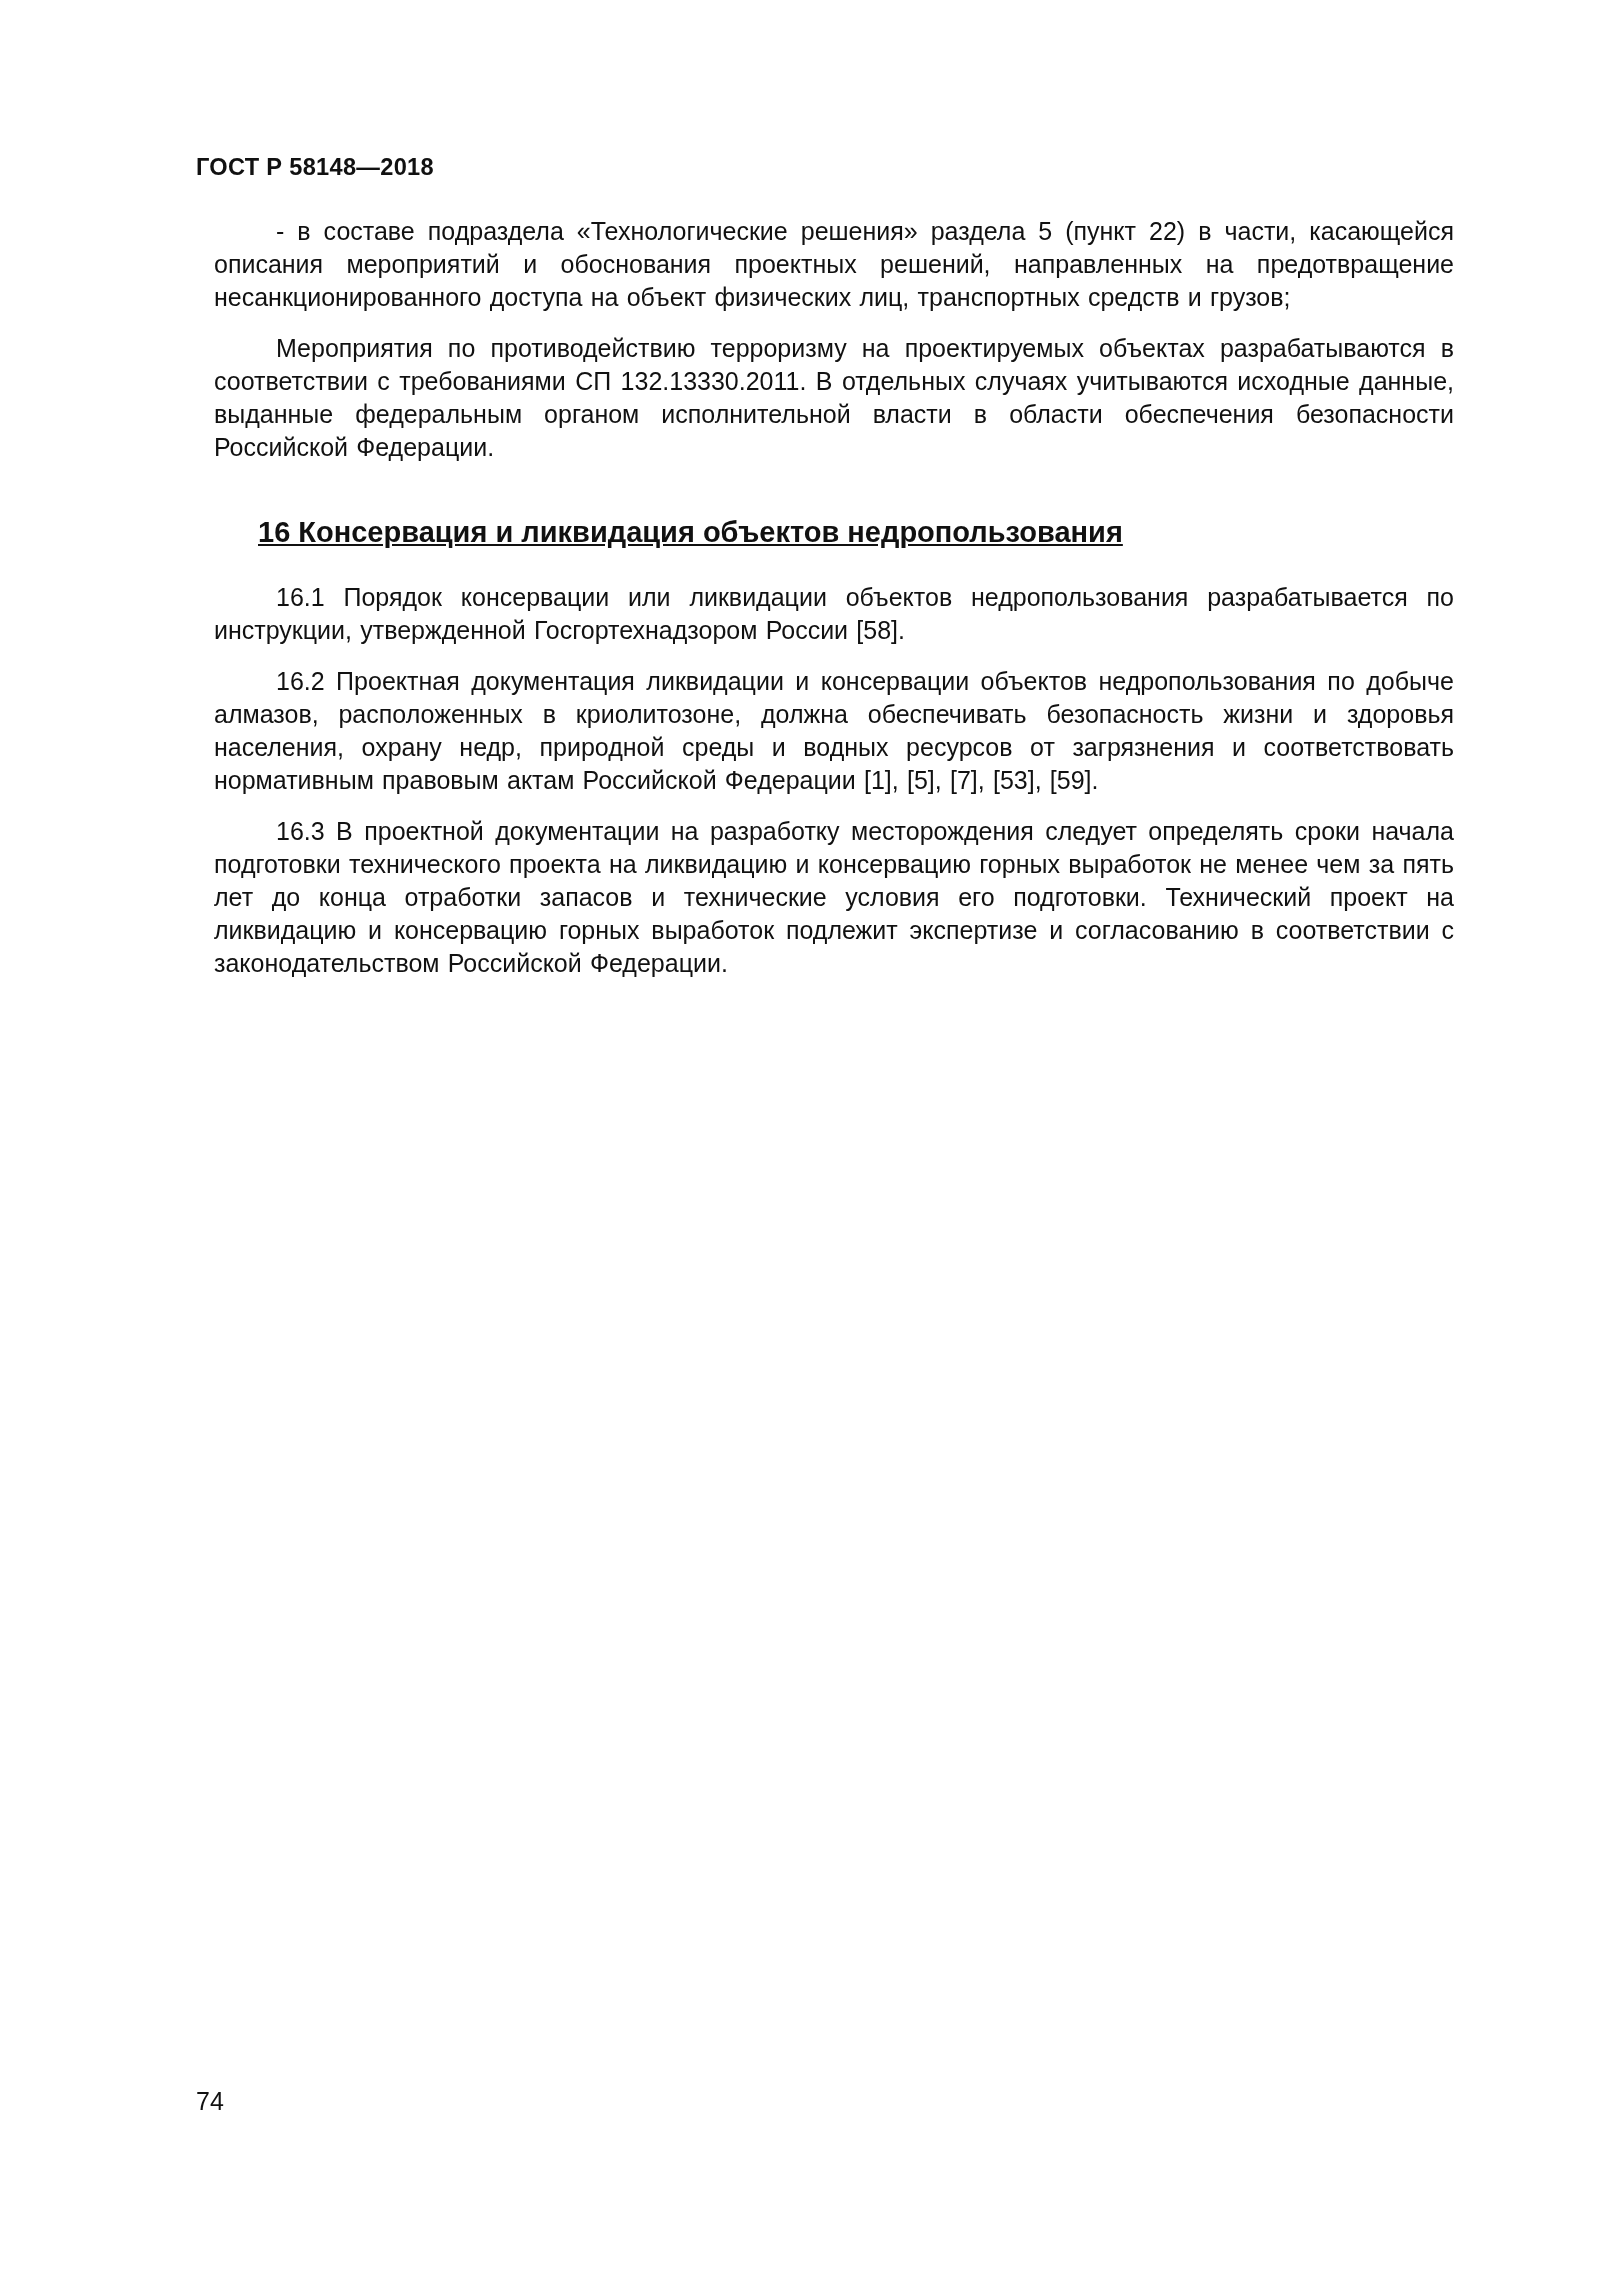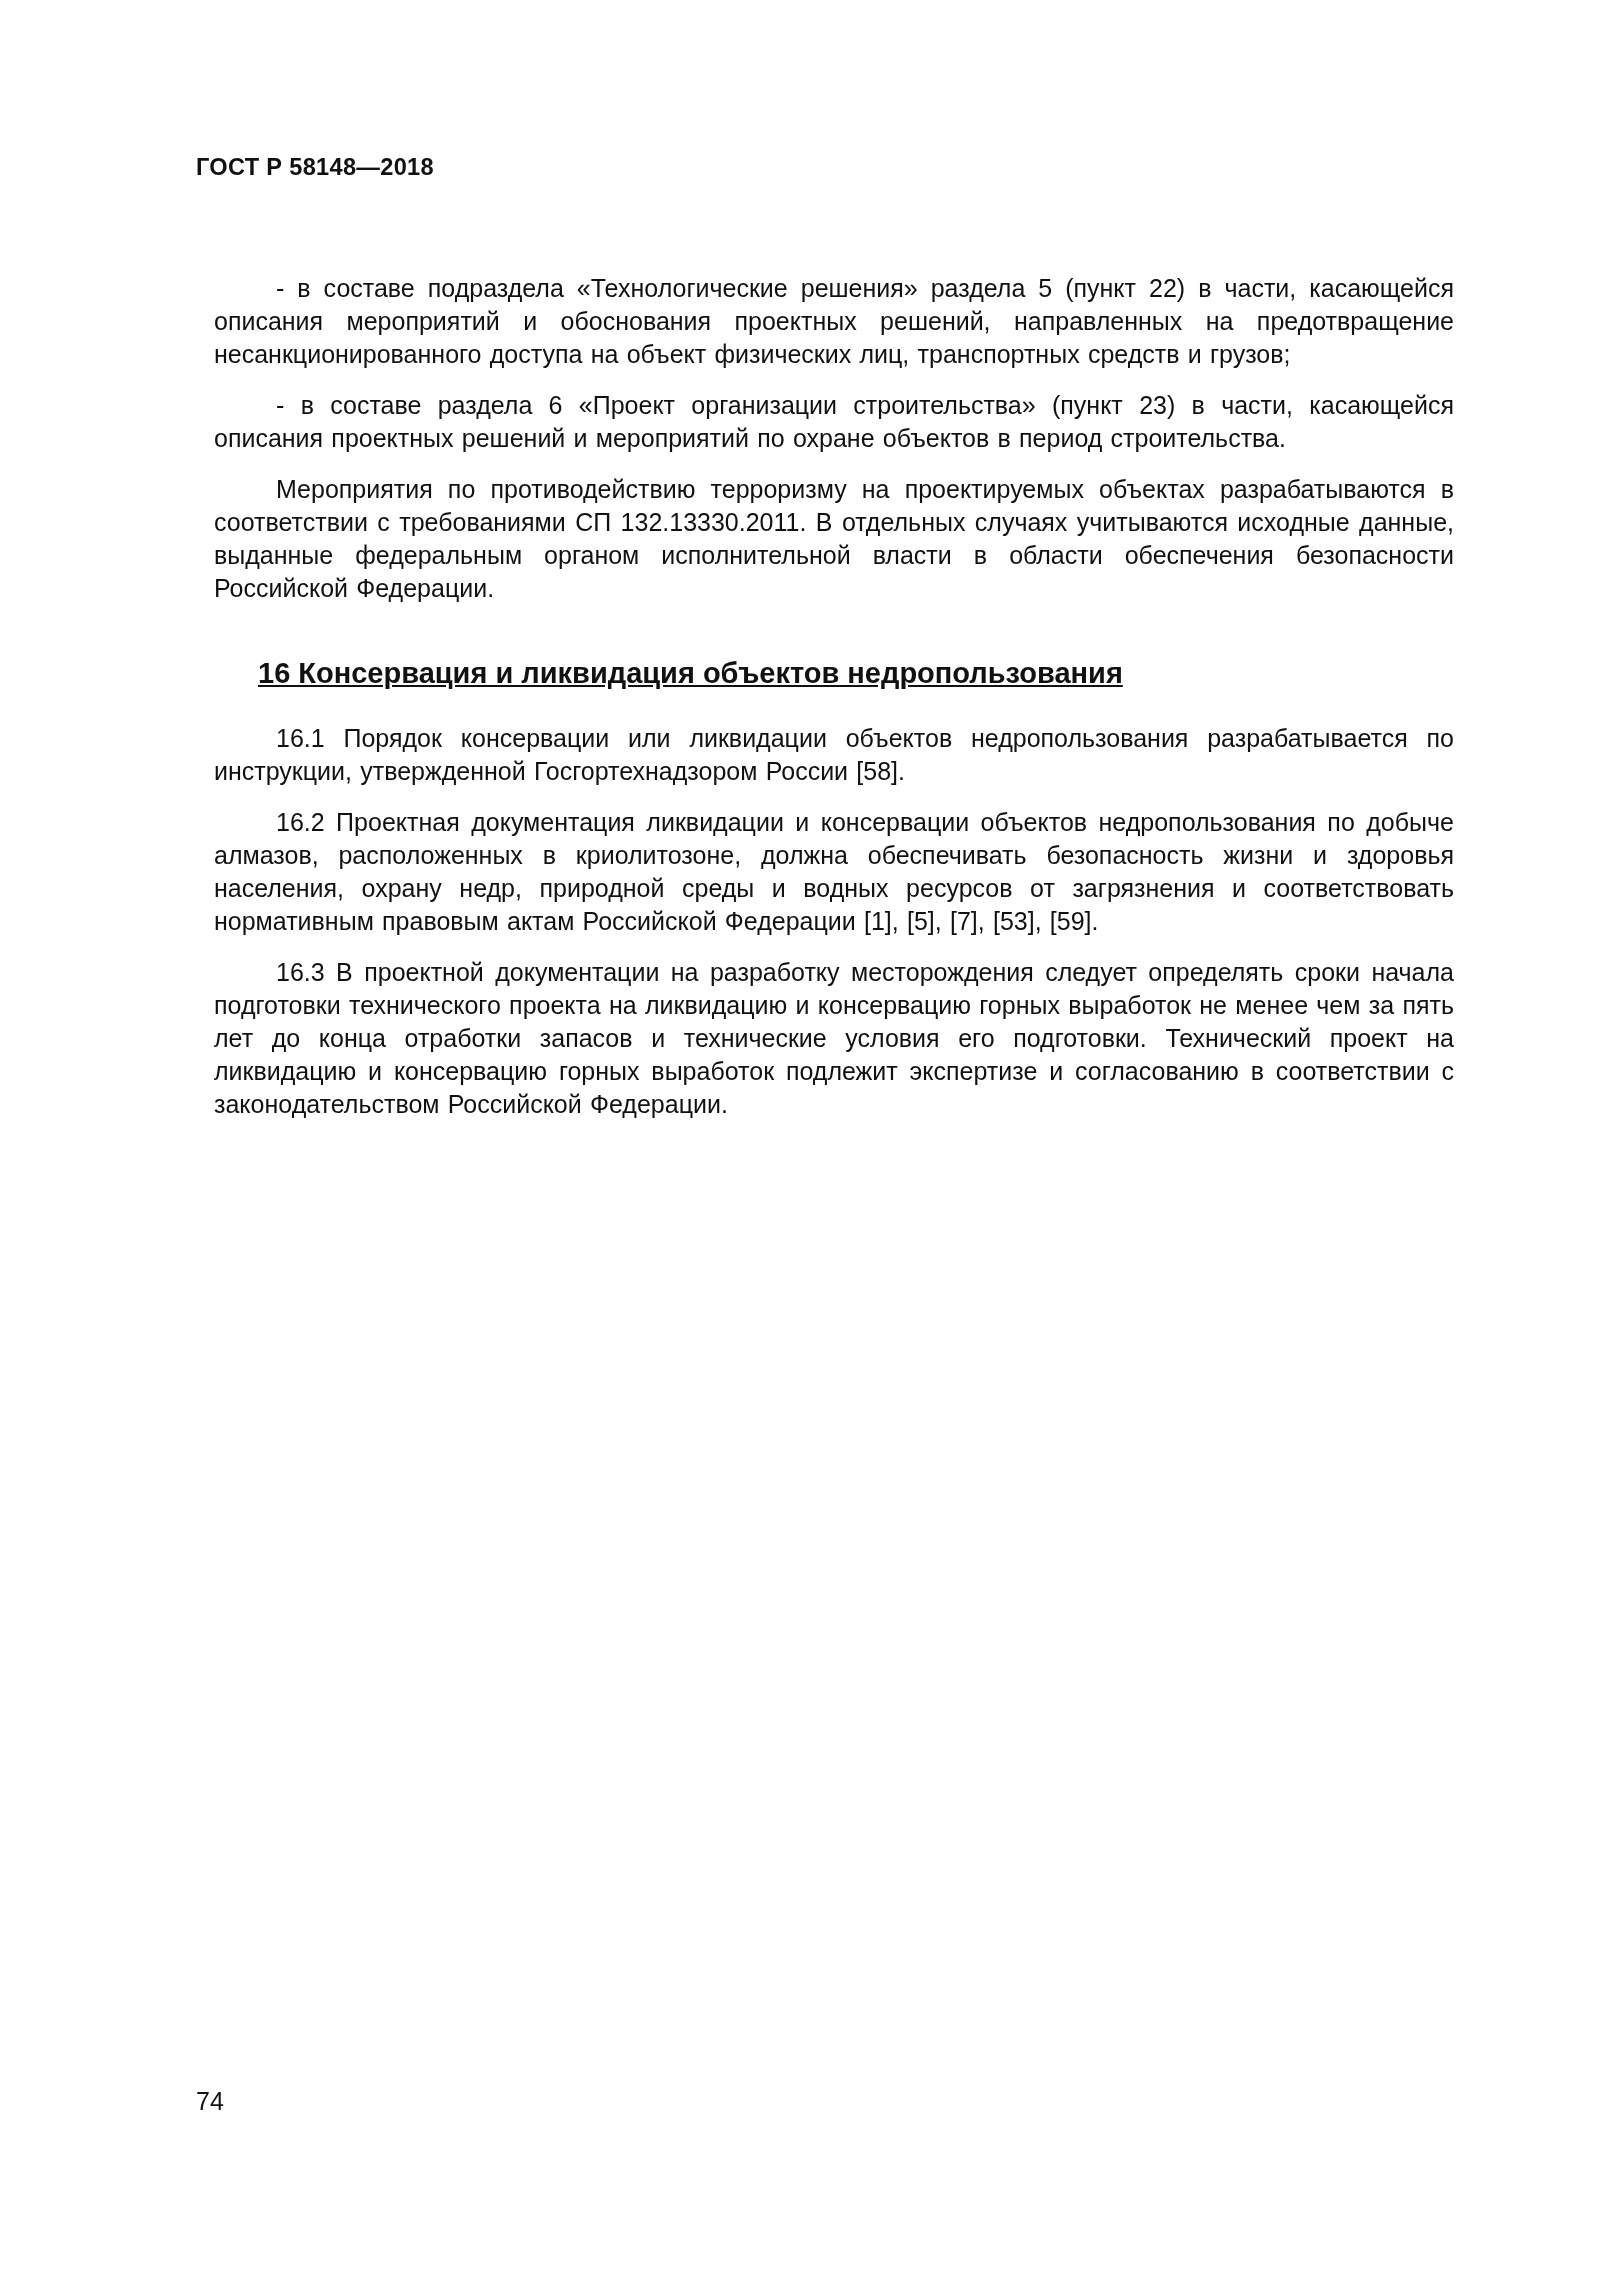--- a/index.html
+++ b/index.html
@@ -21,7 +21,7 @@
     font-size: 23.6px;
     font-weight: bold;
     letter-spacing: 0.3px;
-    margin-bottom: 91px;
+    margin-bottom: 34px;
   }
   .body-text p {
     margin: 18px;

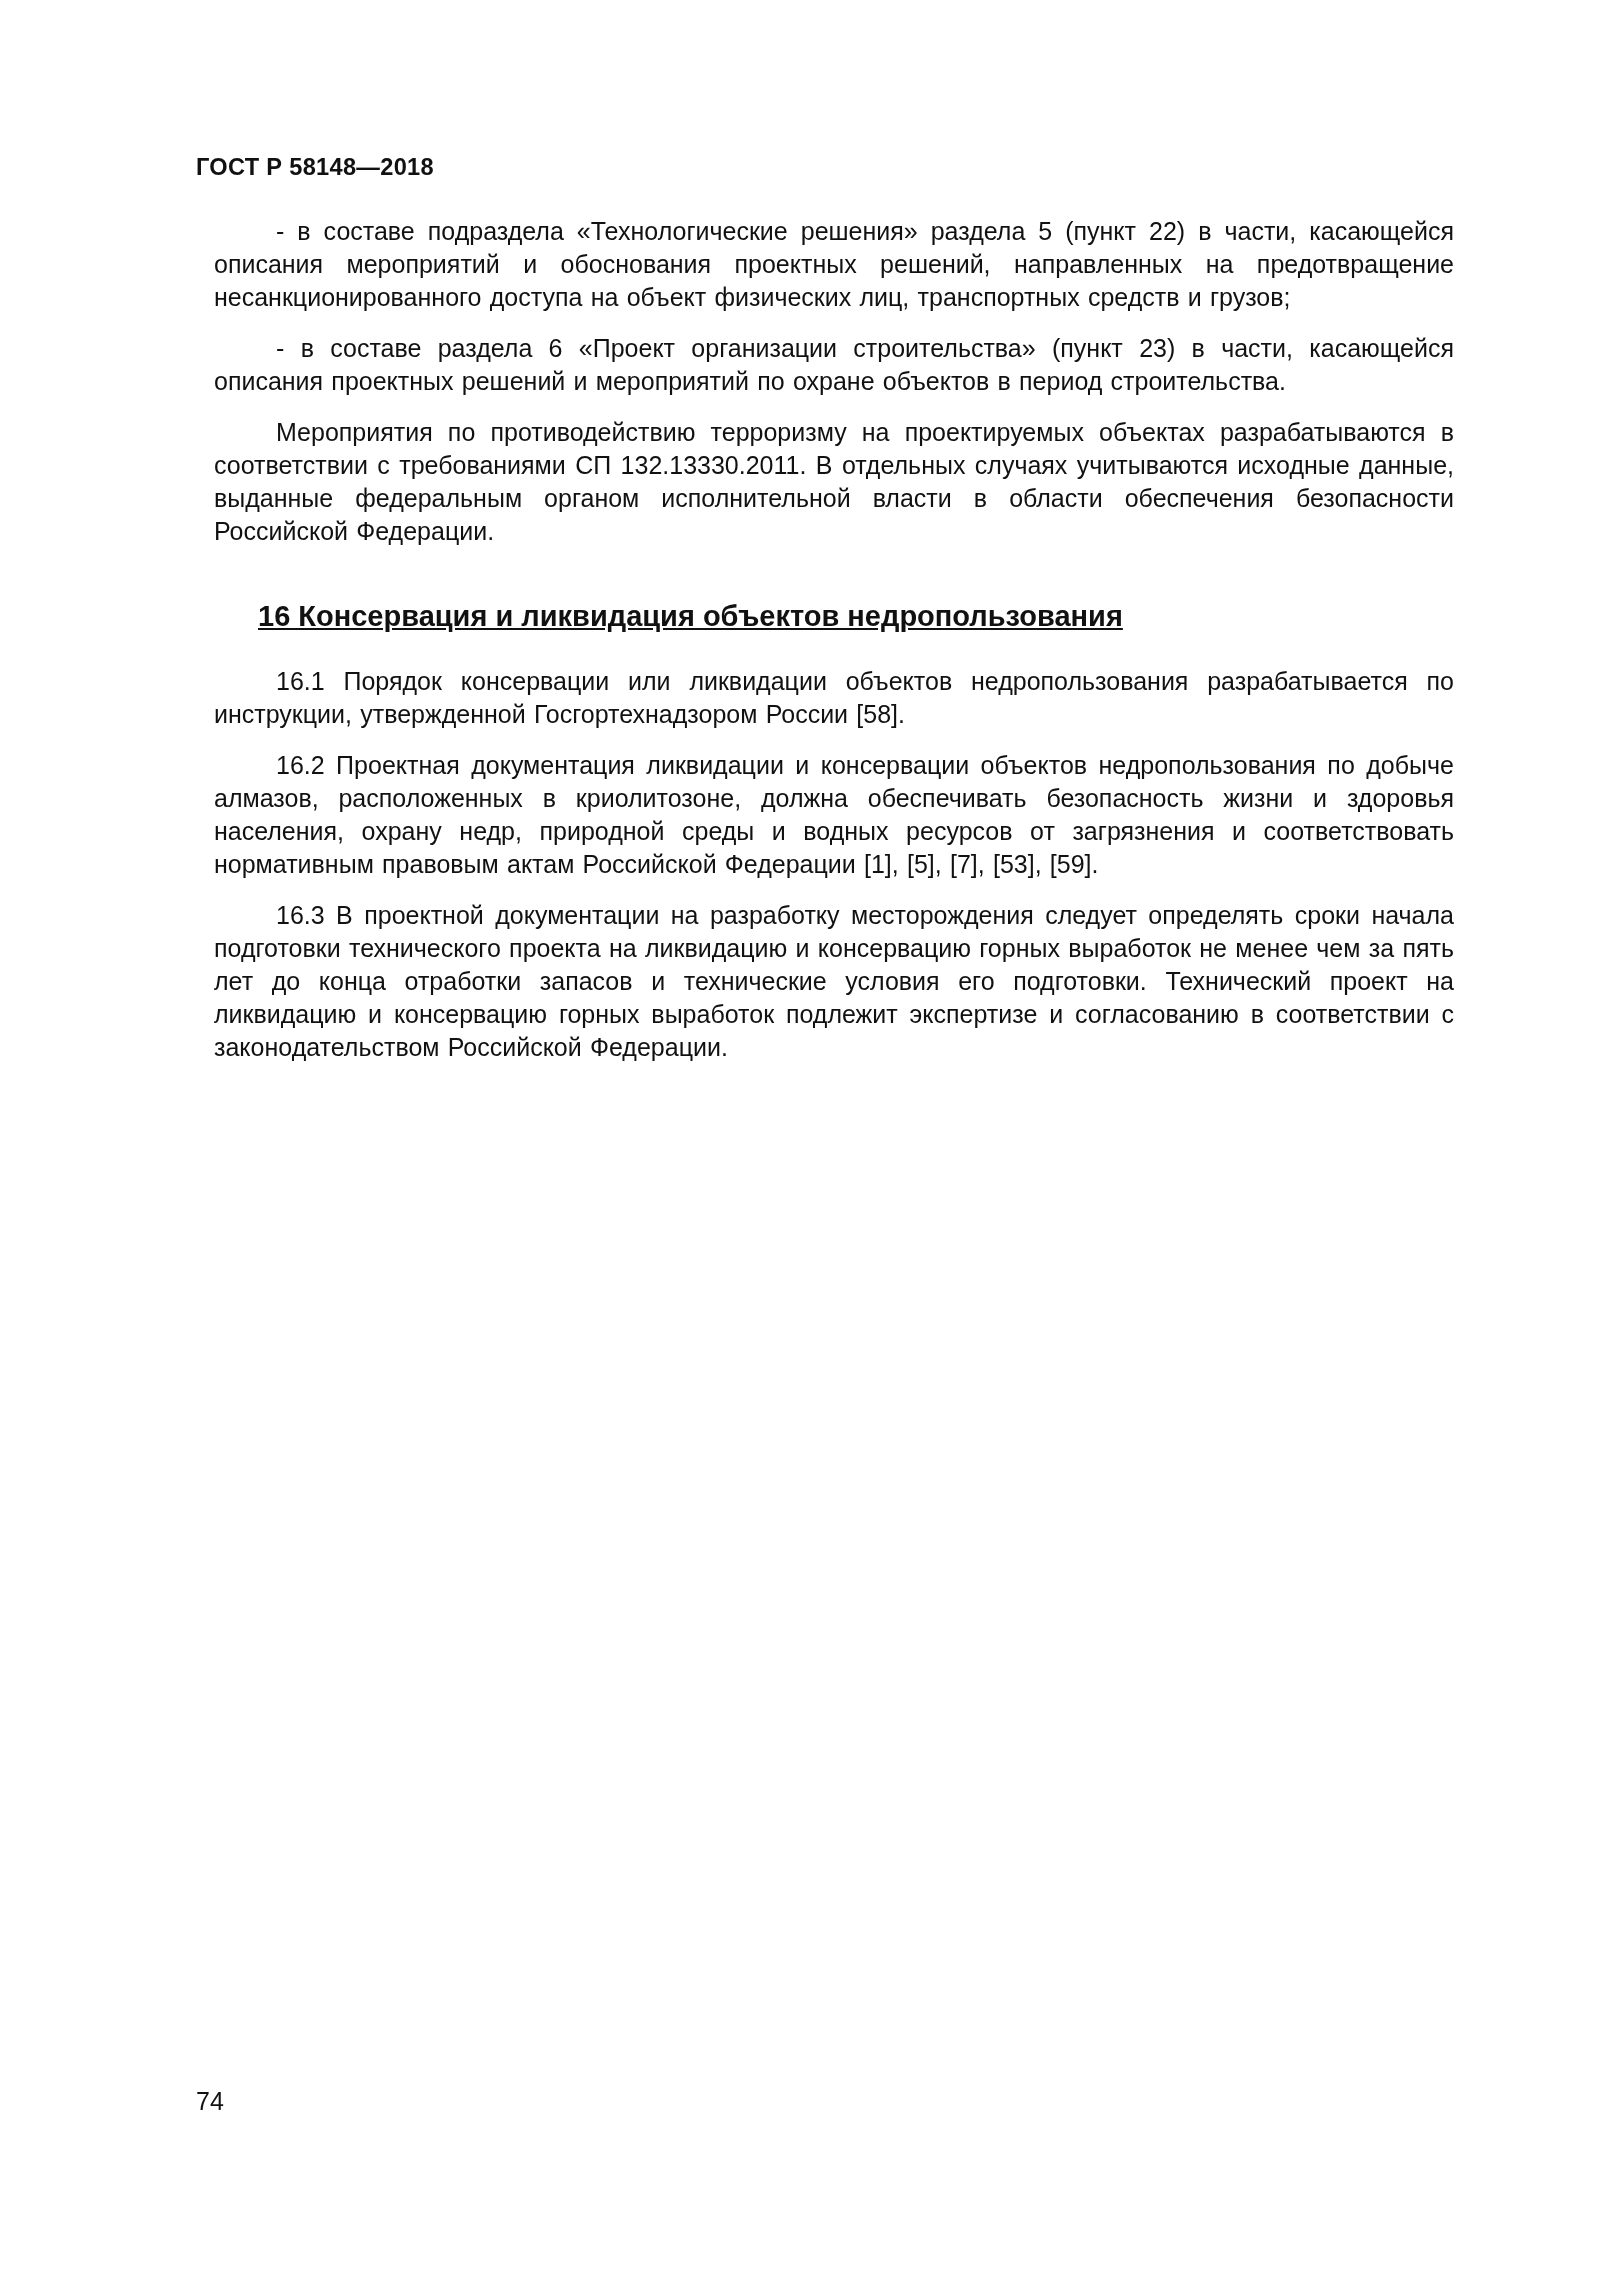--- a/index.html
+++ b/index.html
@@ -57,7 +57,6 @@
 
   <div class="body-text">
     <p>- в составе подраздела «Технологические решения» раздела 5 (пункт 22) в части, касающейся описания мероприятий и обоснования проектных решений, направленных на предотвращение несанкционированного доступа на объект физических лиц, транспортных средств и грузов;</p>
-    <p>- в составе раздела 6 «Проект организации строительства» (пункт 23) в части, касающейся описания проектных решений и мероприятий по охране объектов в период строительства.</p>
     <p>Мероприятия по противодействию терроризму на проектируемых объектах разрабатываются в соответствии с требованиями СП 132.13330.2011. В отдельных случаях учитываются исходные данные, выданные федеральным органом исполнительной власти в области обеспечения безопасности Российской Федерации.</p>
 
     <h2 class="section-heading">16 Консервация и ликвидация объектов недропользования</h2>

